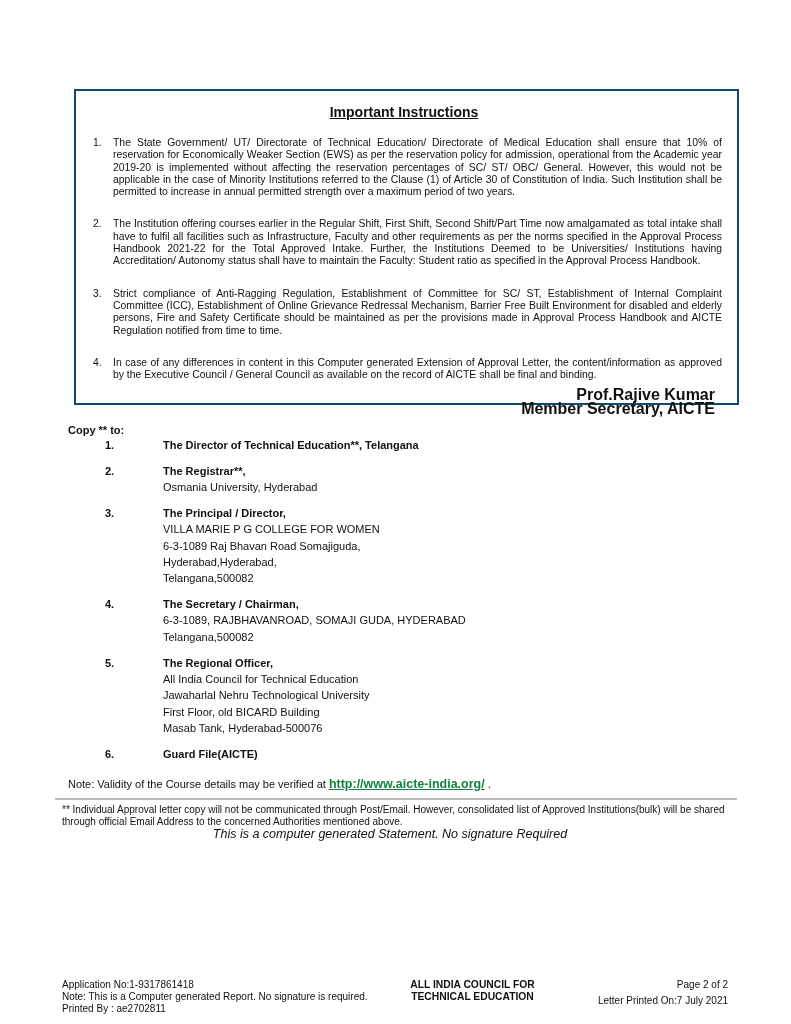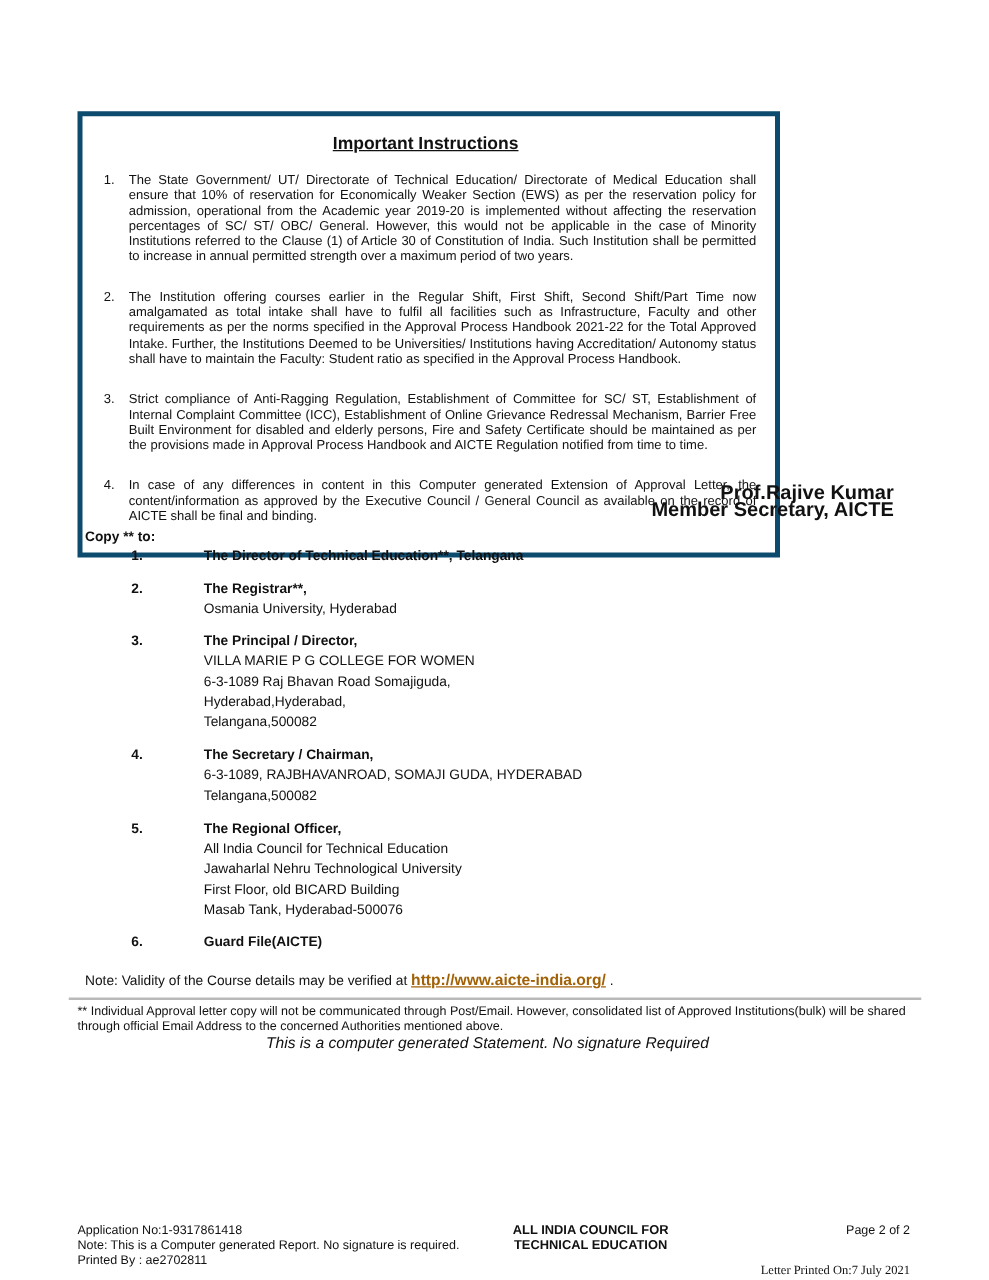--- a/index.html
+++ b/index.html
@@ -16,10 +16,10 @@
   
   .inst-box {
     position: absolute;
-    left: 62px; top: 89px;
-    width: 562px;
+    left: 74px; top: 89px;
+    width: 665px;
     box-sizing: border-box;
-    border: 4px solid #0c4a6e;
+    border: 2px solid #0c4a6e;
     padding: 9px 15px 2px 10px;
     background: #fff;
   }

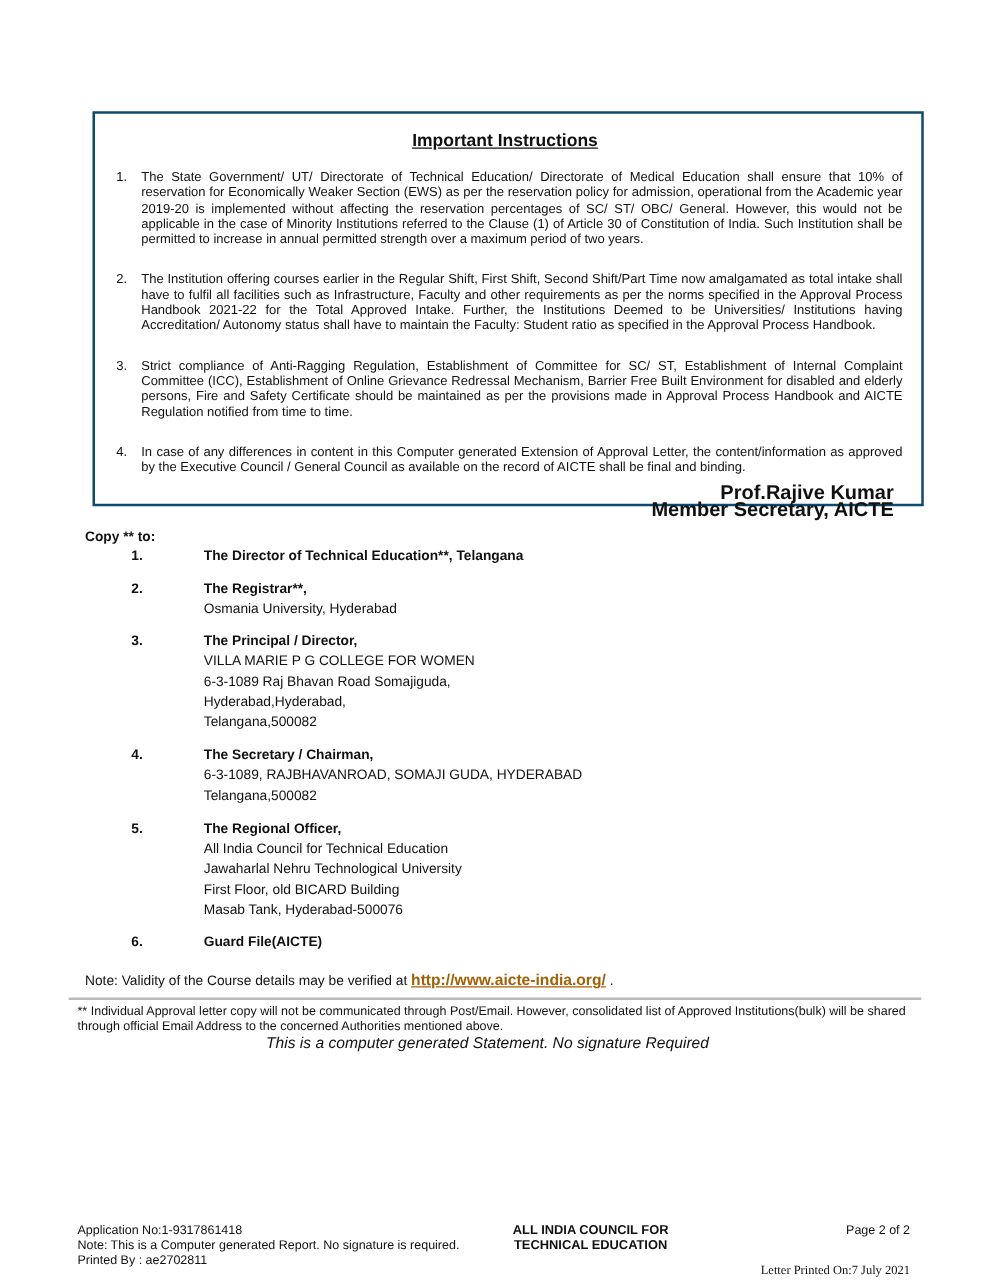--- a/index.html
+++ b/index.html
@@ -208,7 +208,7 @@
   </div>
 
   <div class="validity-note">
-    <span>Note: Validity of the Course details may be verified at </span><a href="#" id="aicte-link" style="color: #a16207;">http://www.aicte-india.org/</a><span> .</span>
+    <span>Note: Validity of the Course details may be verified at </span><a href="#" id="aicte-link" style="color: #15803d;">http://www.aicte-india.org/</a><span> .</span>
   </div>
 
   <div class="rule"></div>

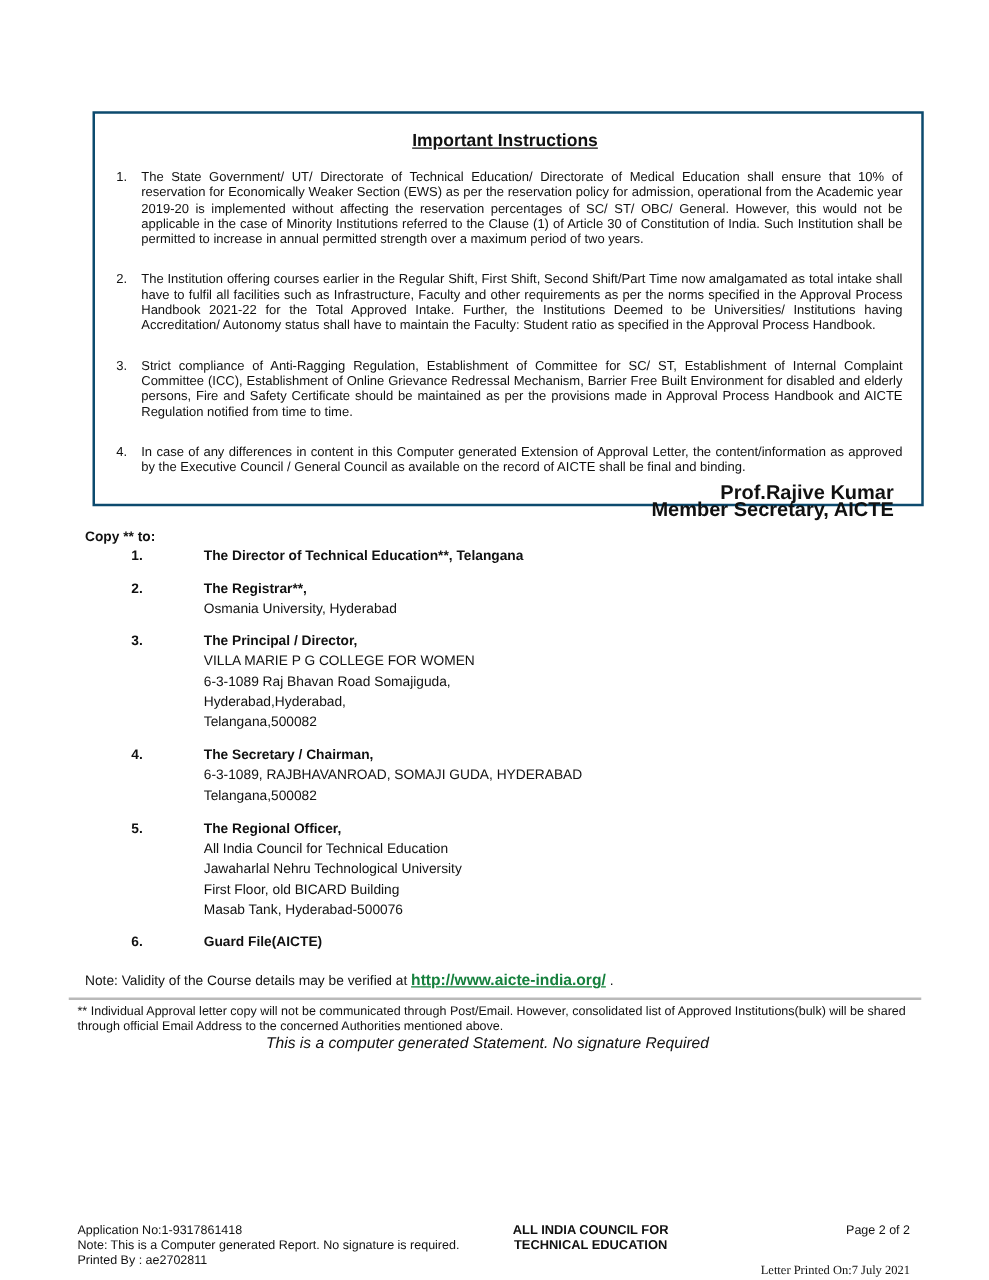--- a/index.html
+++ b/index.html
@@ -117,7 +117,7 @@
   .footer-left { width: 320px; }
   .footer-center { flex: 1; text-align: center; font-weight: bold; font-size: 10.3px; }
   .footer-right { width: 165px; text-align: right; }
-  .footer-right .printed-on { margin-top: 20px; font-family: Liberation Serif, serif; }
+  .footer-right .printed-on { margin-top: 4px; }
 </style>
 </head>
 <body>

